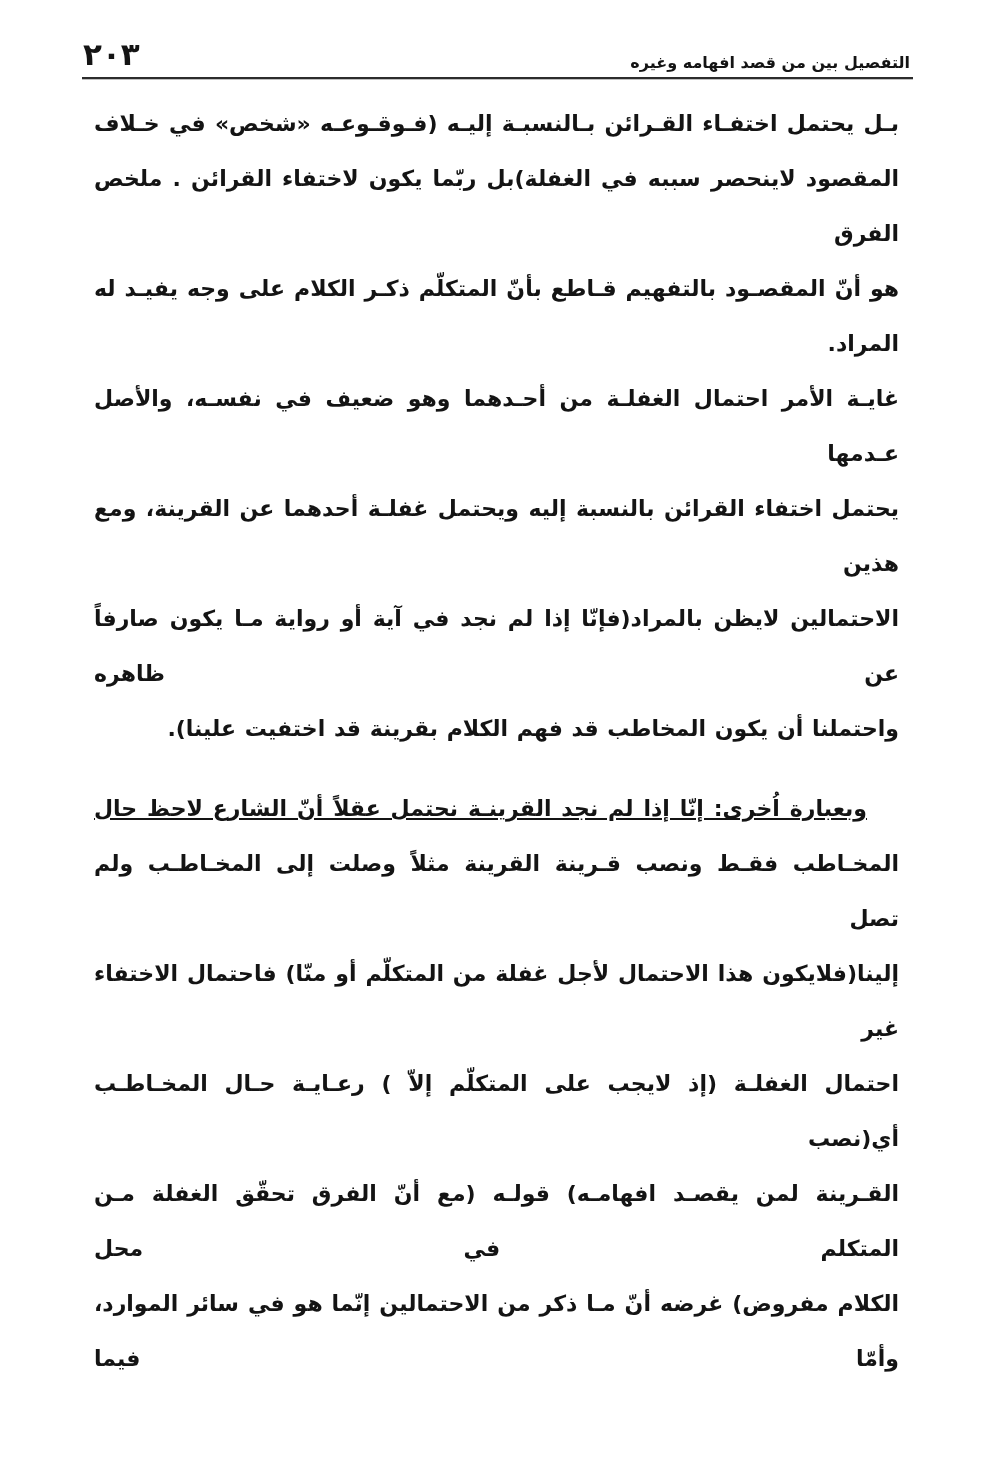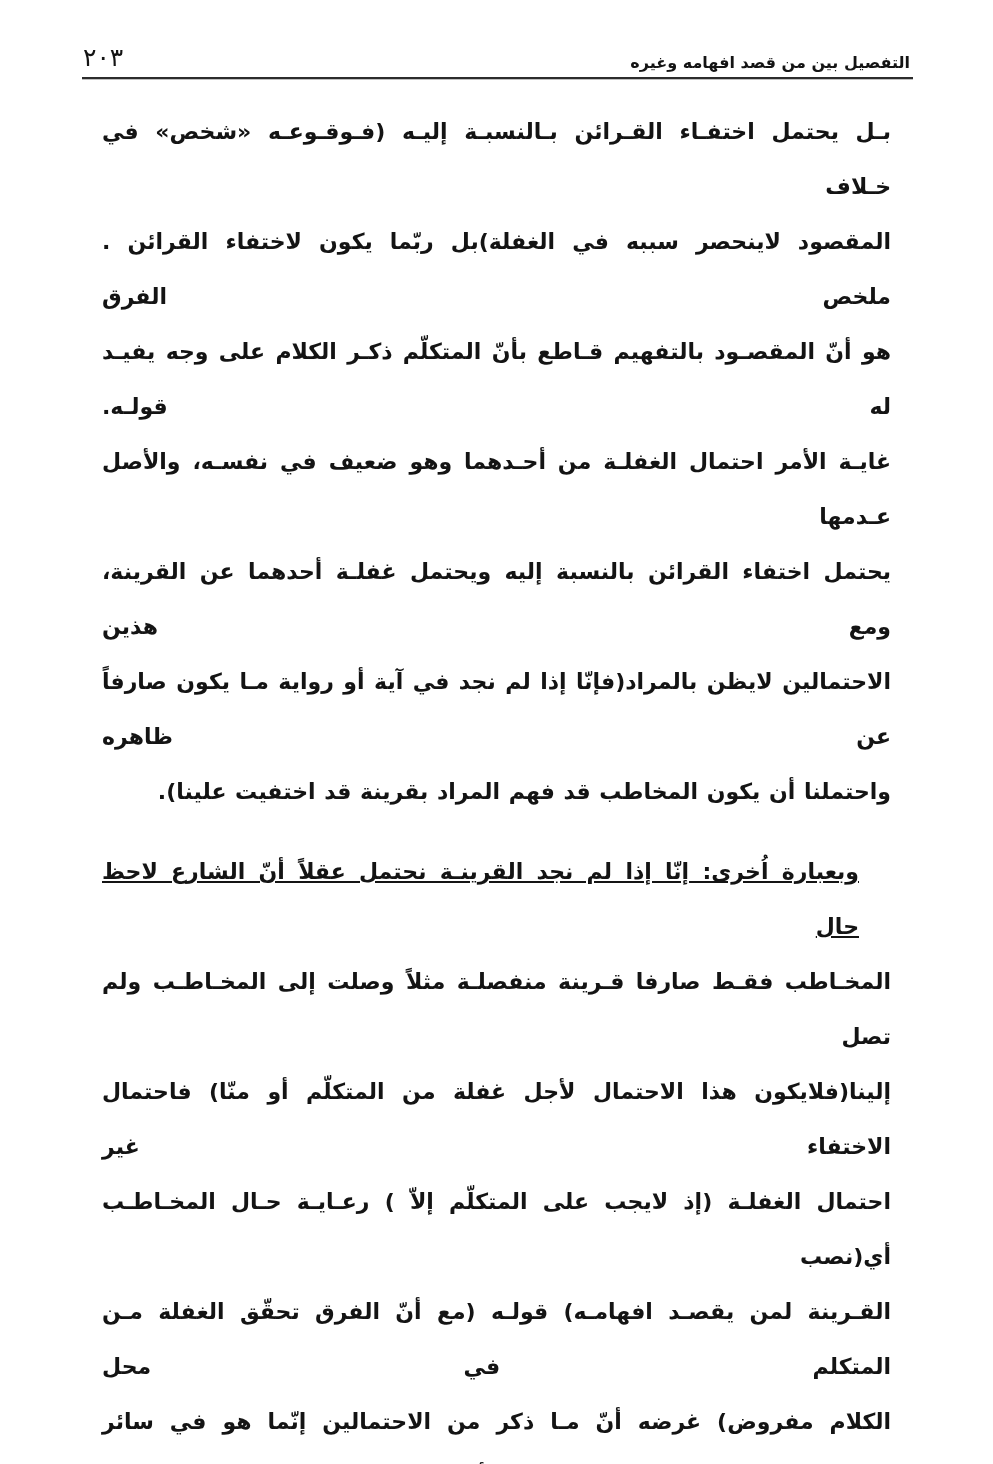--- a/index.html
+++ b/index.html
@@ -36,8 +36,8 @@
     white-space: nowrap;
   }
   .page-number {
-    font-size: 25px;
-    font-weight: normal;
+    font-size: 31px;
+    font-weight: bold;
     letter-spacing: 7px;
     direction: ltr;
     white-space: nowrap;

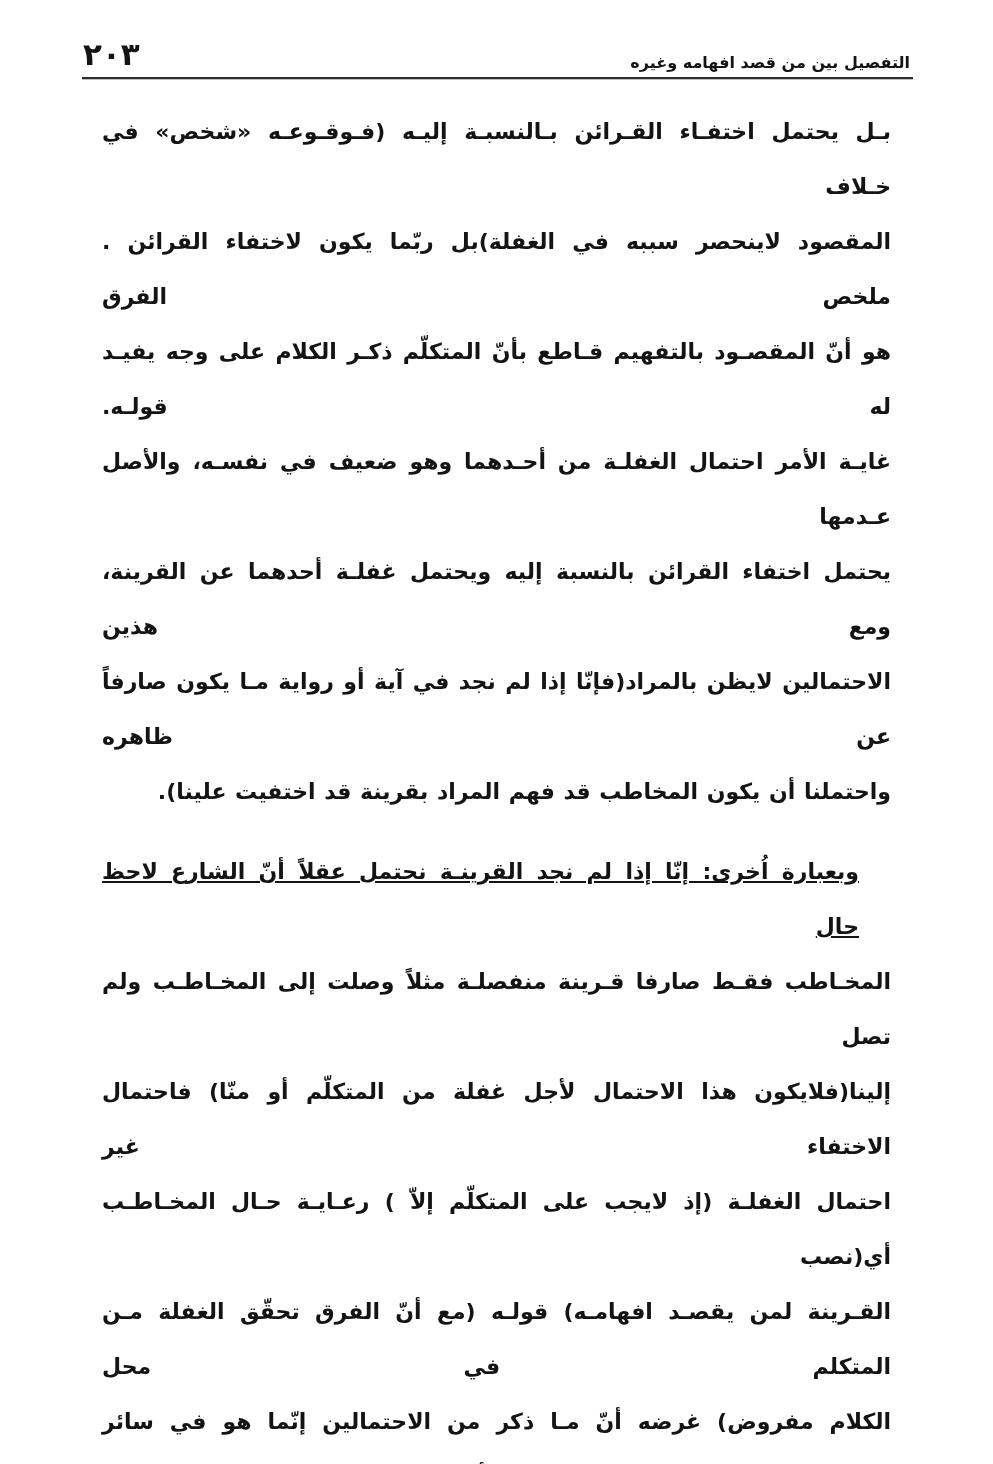--- a/index.html
+++ b/index.html
@@ -57,7 +57,7 @@
     right: 86px;
     left: 86px;
   }
-  .para { margin: 16px; padding: 0; }
+  .para { margin: 8px; padding: 0; }
   .para-2 { margin-top: 25px; }
   .line {
     font-size: 22px;

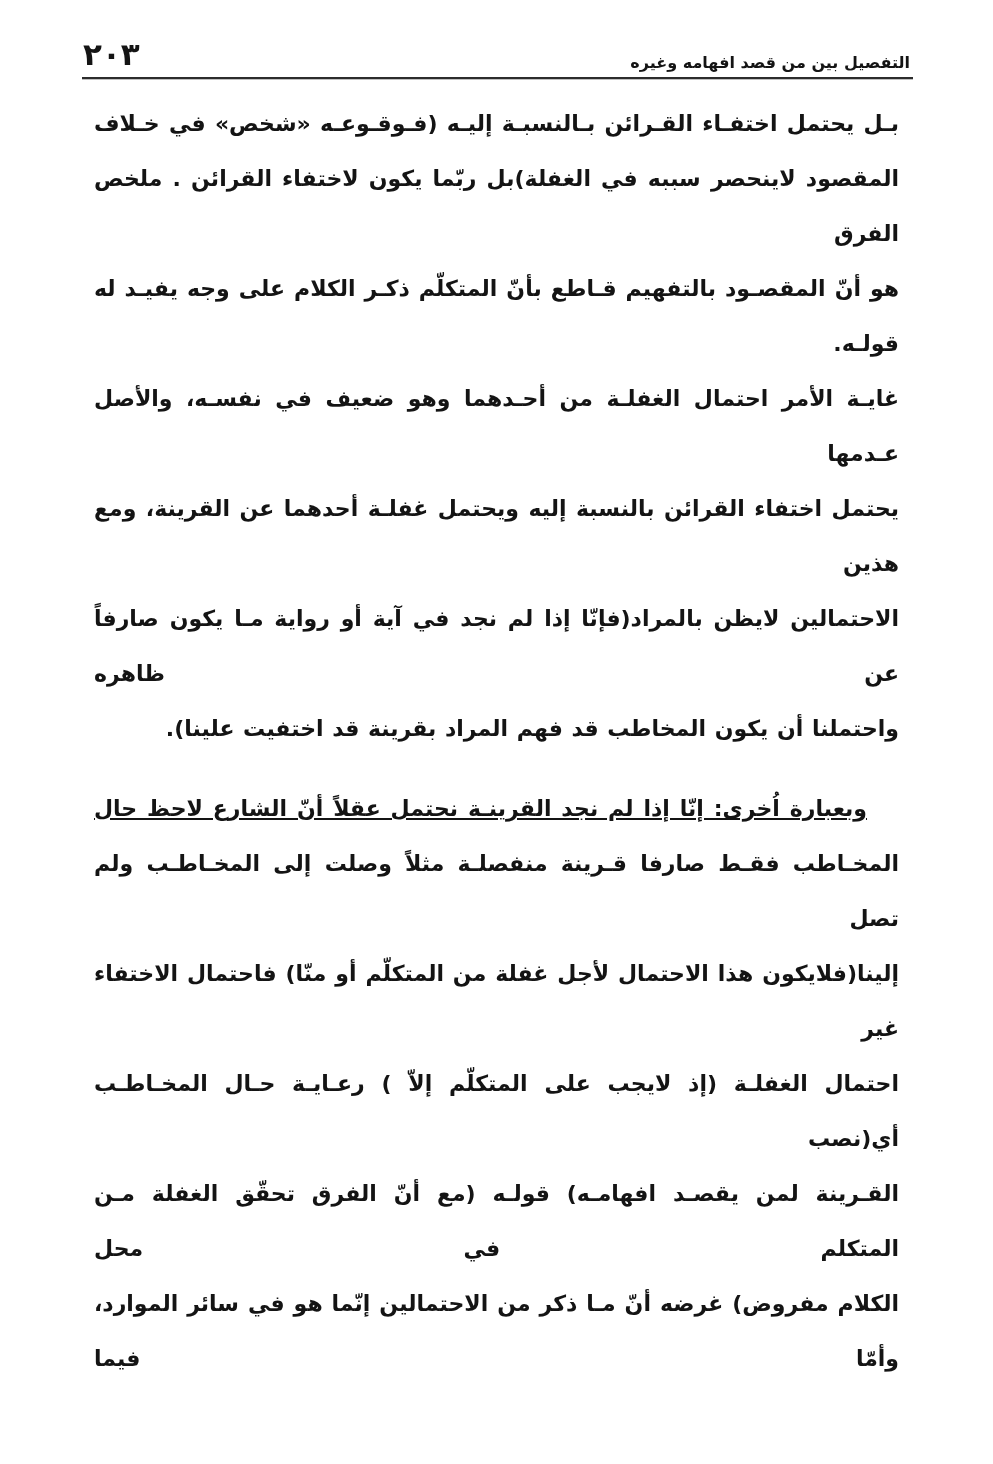--- a/index.html
+++ b/index.html
@@ -89,7 +89,7 @@
     <div class="para para-1">
       <div class="line">بـل يحتمل اختفـاء القـرائن بـالنسبـة إليـه (فـوقـوعـه «شخص» في خـلاف</div>
       <div class="line">المقصود لاينحصر سببه في الغفلة)بل ربّما يكون لاختفاء القرائن . ملخص الفرق</div>
-      <div class="line">هو أنّ المقصـود بالتفهيم قـاطع بأنّ المتكلّم ذكـر الكلام على وجه يفيـد له قولـه.</div>
+      <div class="line">هو أنّ المقصـود بالتفهيم قـاطع بأنّ المتكلّم ذكـر الكلام على وجه يفيـد له المراد.</div>
       <div class="line">غايـة الأمر احتمال الغفلـة من أحـدهما وهو ضعيف في نفسـه، والأصل عـدمها</div>
       <div class="line">يحتمل اختفاء القرائن بالنسبة إليه ويحتمل غفلـة أحدهما عن القرينة، ومع هذين</div>
       <div class="line">الاحتمالين لايظن بالمراد(فإنّا إذا لم نجد في آية أو رواية مـا يكون صارفاً عن ظاهره</div>

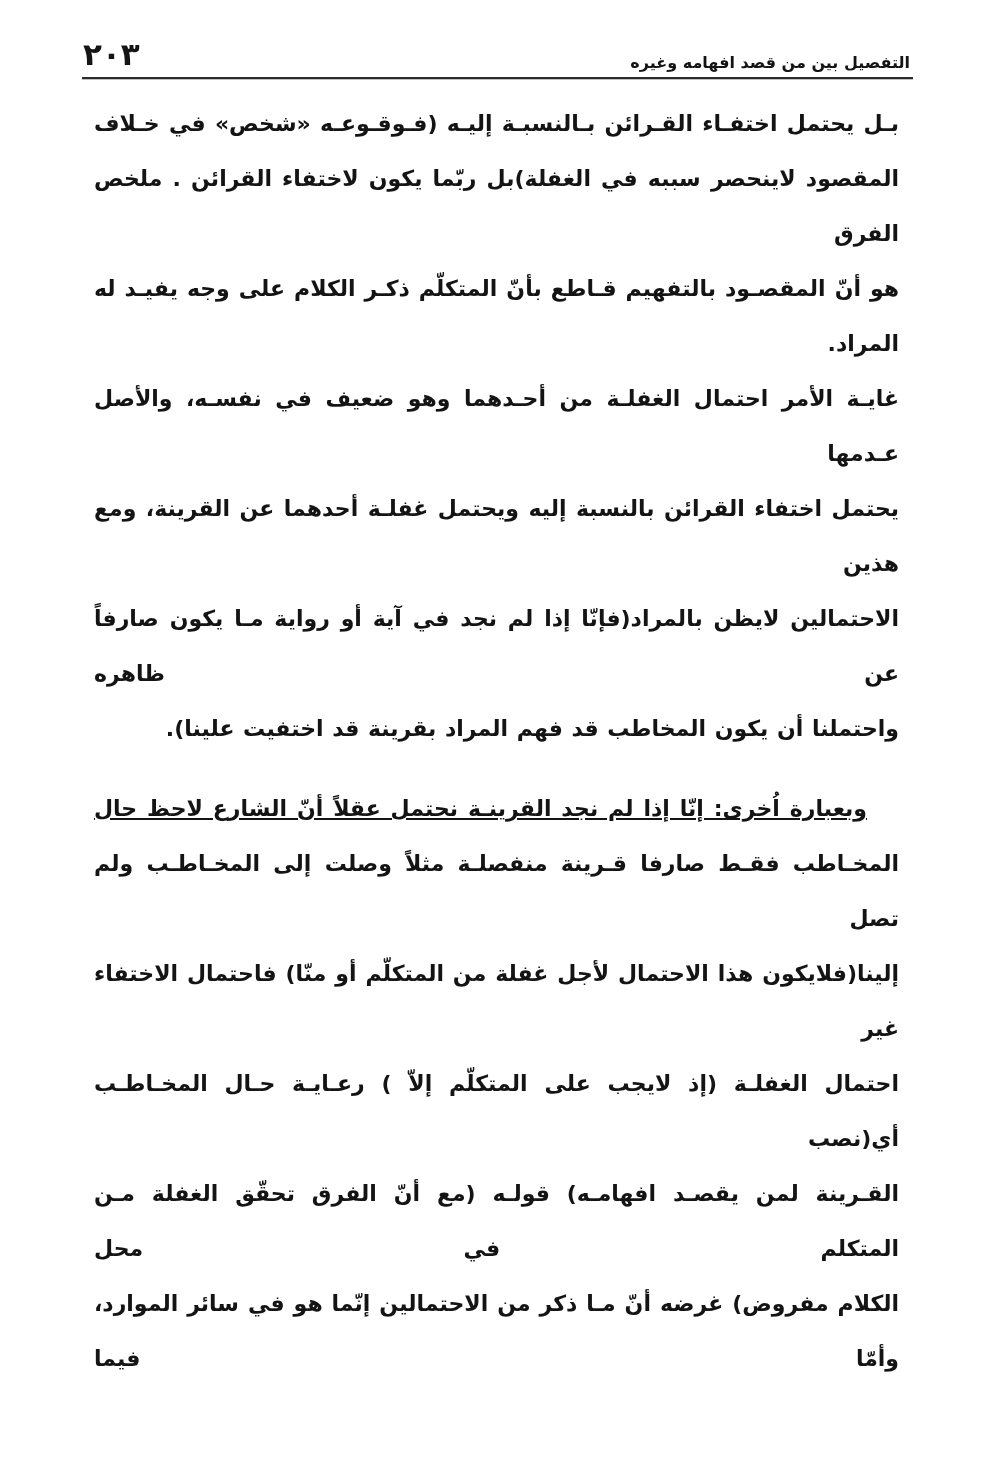--- a/index.html
+++ b/index.html
@@ -93,7 +93,7 @@
       <div class="line">غايـة الأمر احتمال الغفلـة من أحـدهما وهو ضعيف في نفسـه، والأصل عـدمها</div>
       <div class="line">يحتمل اختفاء القرائن بالنسبة إليه ويحتمل غفلـة أحدهما عن القرينة، ومع هذين</div>
       <div class="line">الاحتمالين لايظن بالمراد(فإنّا إذا لم نجد في آية أو رواية مـا يكون صارفاً عن ظاهره</div>
-      <div class="line line-end">واحتملنا أن يكون المخاطب قد فهم المراد بقرينة قد اختفيت علينا).</div>
+      <div class="line line-end">واحتملنا أن يكون المخاطب قد فهم الكلام بقرينة قد اختفيت علينا).</div>
     </div>
 
     <div class="para para-2">

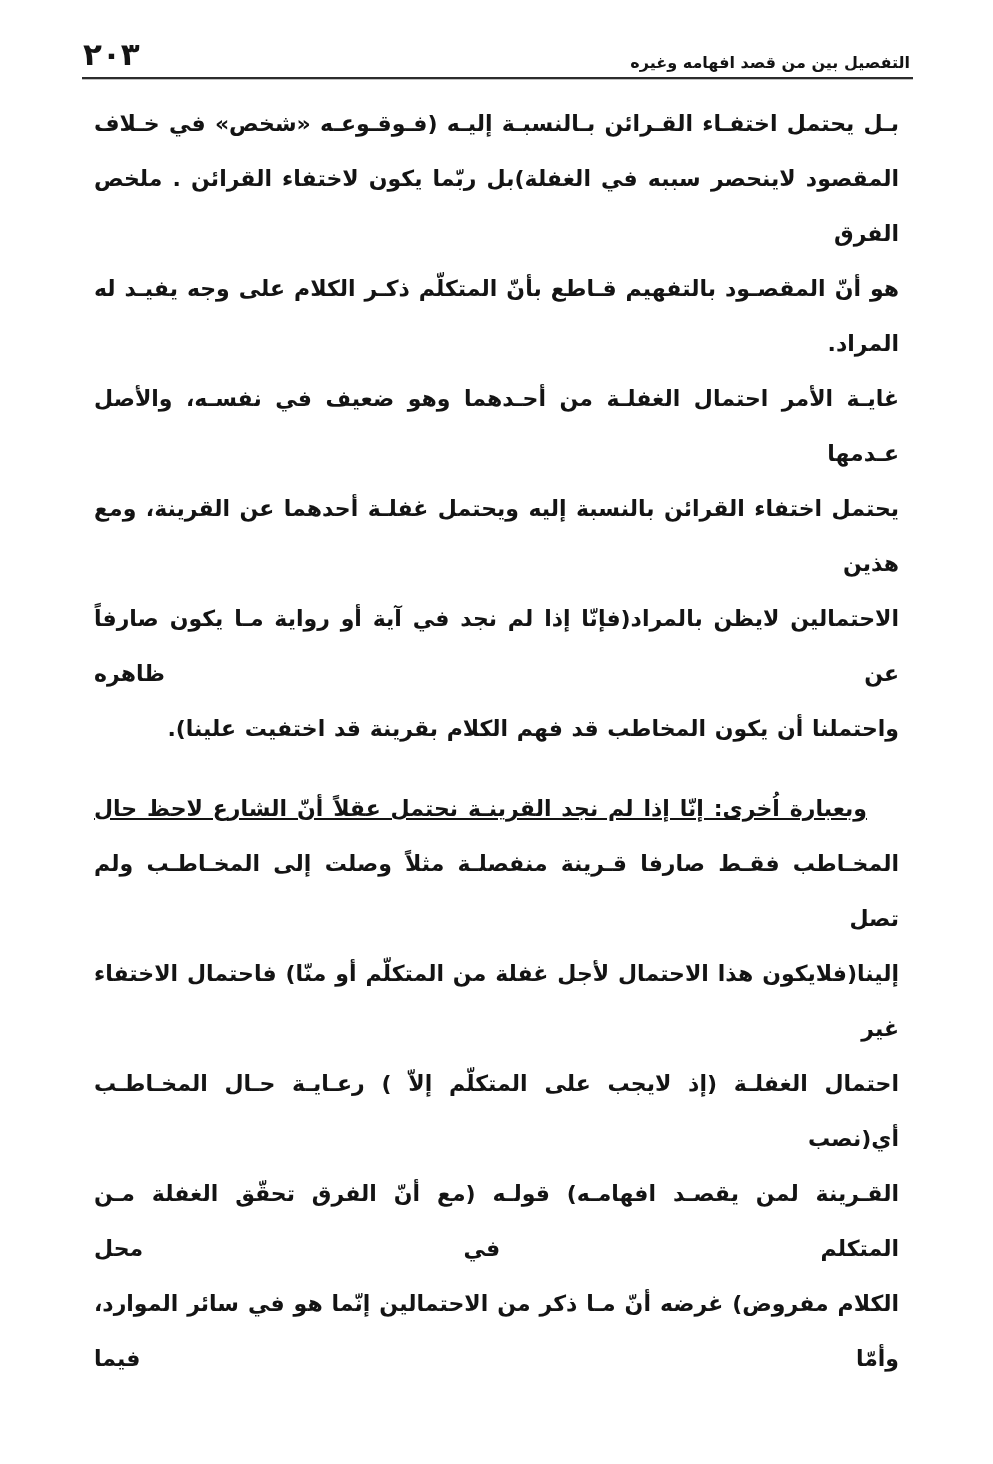--- a/index.html
+++ b/index.html
@@ -98,7 +98,7 @@
 
     <div class="para para-2">
       <div class="line indent-sm">وبعبارة اُخرى: إنّا إذا لم نجد القرينـة نحتمل عقلاً أنّ الشارع لاحظ حال</div>
-      <div class="line">المخـاطب فقـط صارفا قـرينة منفصلـة مثلاً وصلت إلى المخـاطـب ولم تصل</div>
+      <div class="line">المخـاطب فقـط ونصب قـرينة القرينة مثلاً وصلت إلى المخـاطـب ولم تصل</div>
       <div class="line">إلينا(فلايكون هذا الاحتمال لأجل غفلة من المتكلّم أو منّا) فاحتمال الاختفاء غير</div>
       <div class="line">احتمال الغفلـة (إذ لايجب على المتكلّم إلاّ ) رعـايـة حـال المخـاطـب أي(نصب</div>
       <div class="line">القـرينة لمن يقصـد افهامـه) قولـه (مع أنّ الفرق تحقّق الغفلة مـن المتكلم في محل</div>

